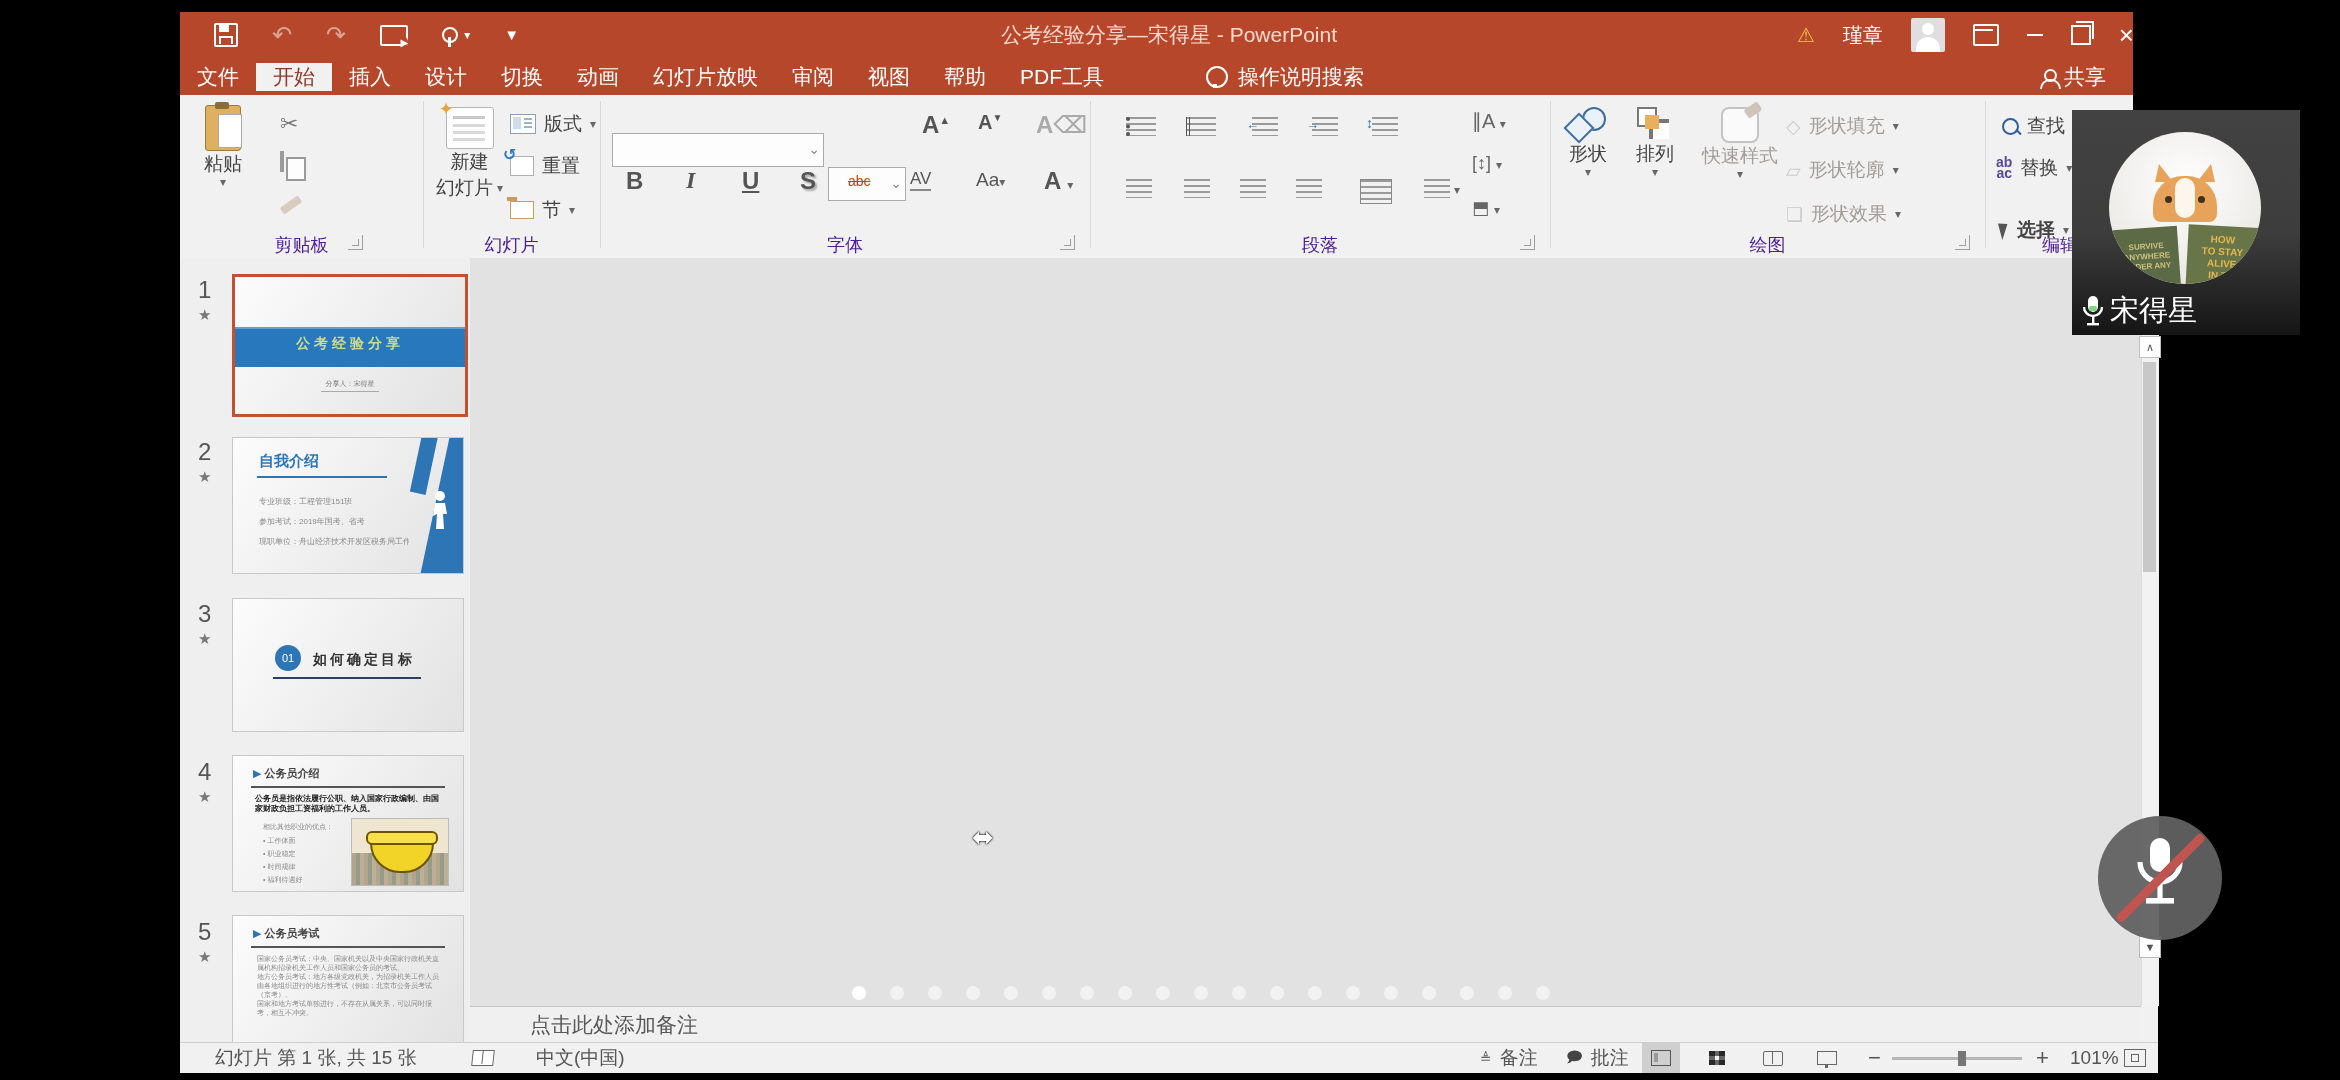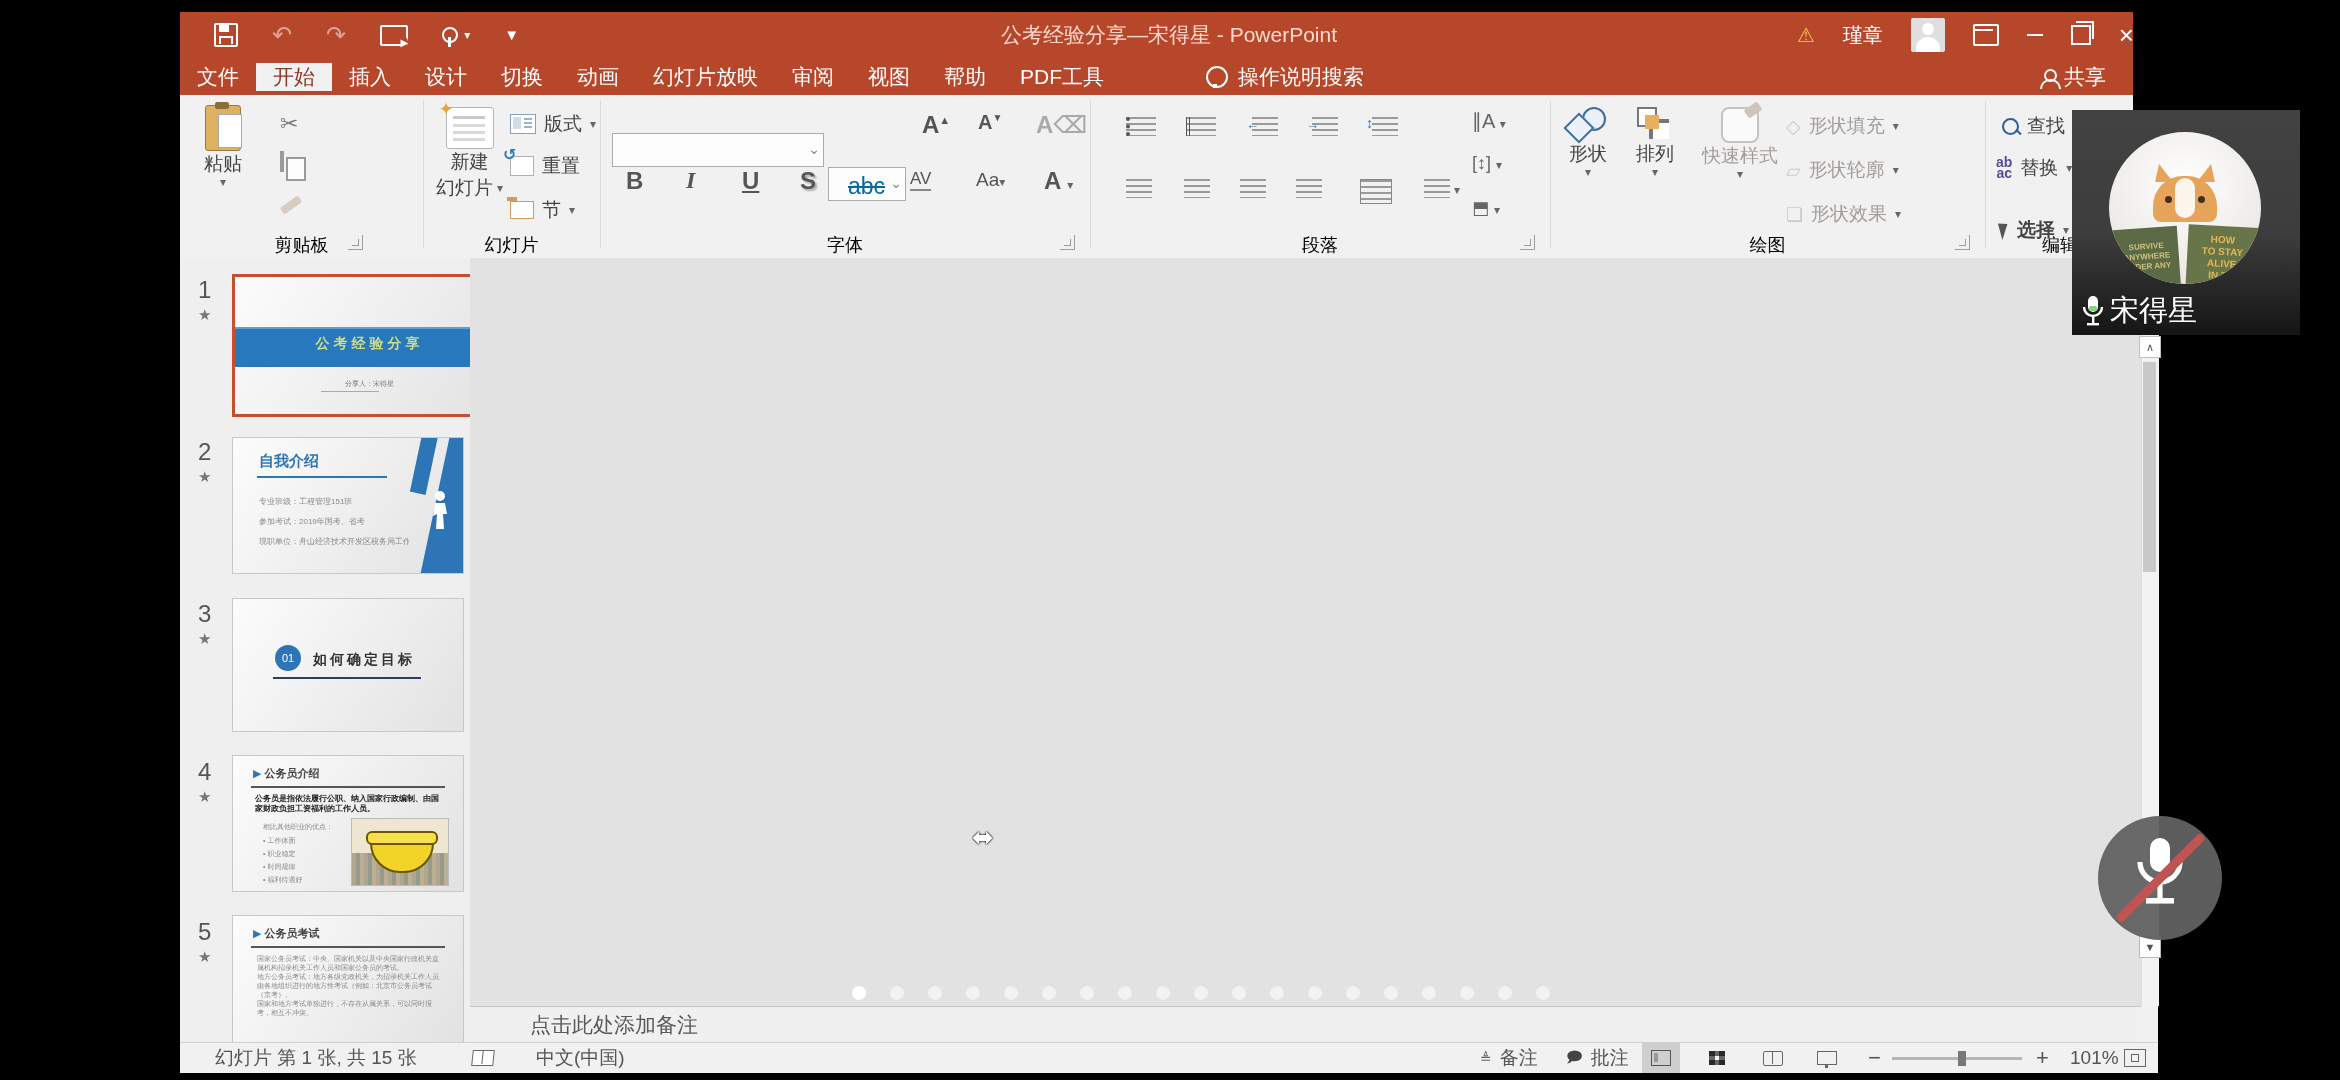--- a/index.html
+++ b/index.html
@@ -261,7 +261,7 @@
       <span class="a fbtn" style="left:506px;top:72px;font-style:italic;font-family:'Liberation Serif',serif;">I</span>
       <span class="a fbtn" style="left:562px;top:72px;text-decoration:underline;">U</span>
       <span class="a fbtn" style="left:620px;top:72px;text-shadow:2px 2px 2px #aaa;">S</span>
-      <span class="a" style="left:668px;top:78px;font-size:23px;color:#0369a1;text-decoration:line-through;">abc</span>
+      <span class="a" style="left:668px;top:78px;font-size:14px;color:#c2410c;text-decoration:line-through;">abc</span>
       <span class="a" style="left:730px;top:74px;font-size:17px;color:#555;border-bottom:2px solid #888;">AV</span>
       <span class="a" style="left:796px;top:74px;font-size:19px;color:#555;"><span>Aa</span><span class="caret">▾</span></span>
       <span class="a fbtn" style="left:864px;top:72px;"><span>A</span> <span class="caret">▾</span></span>

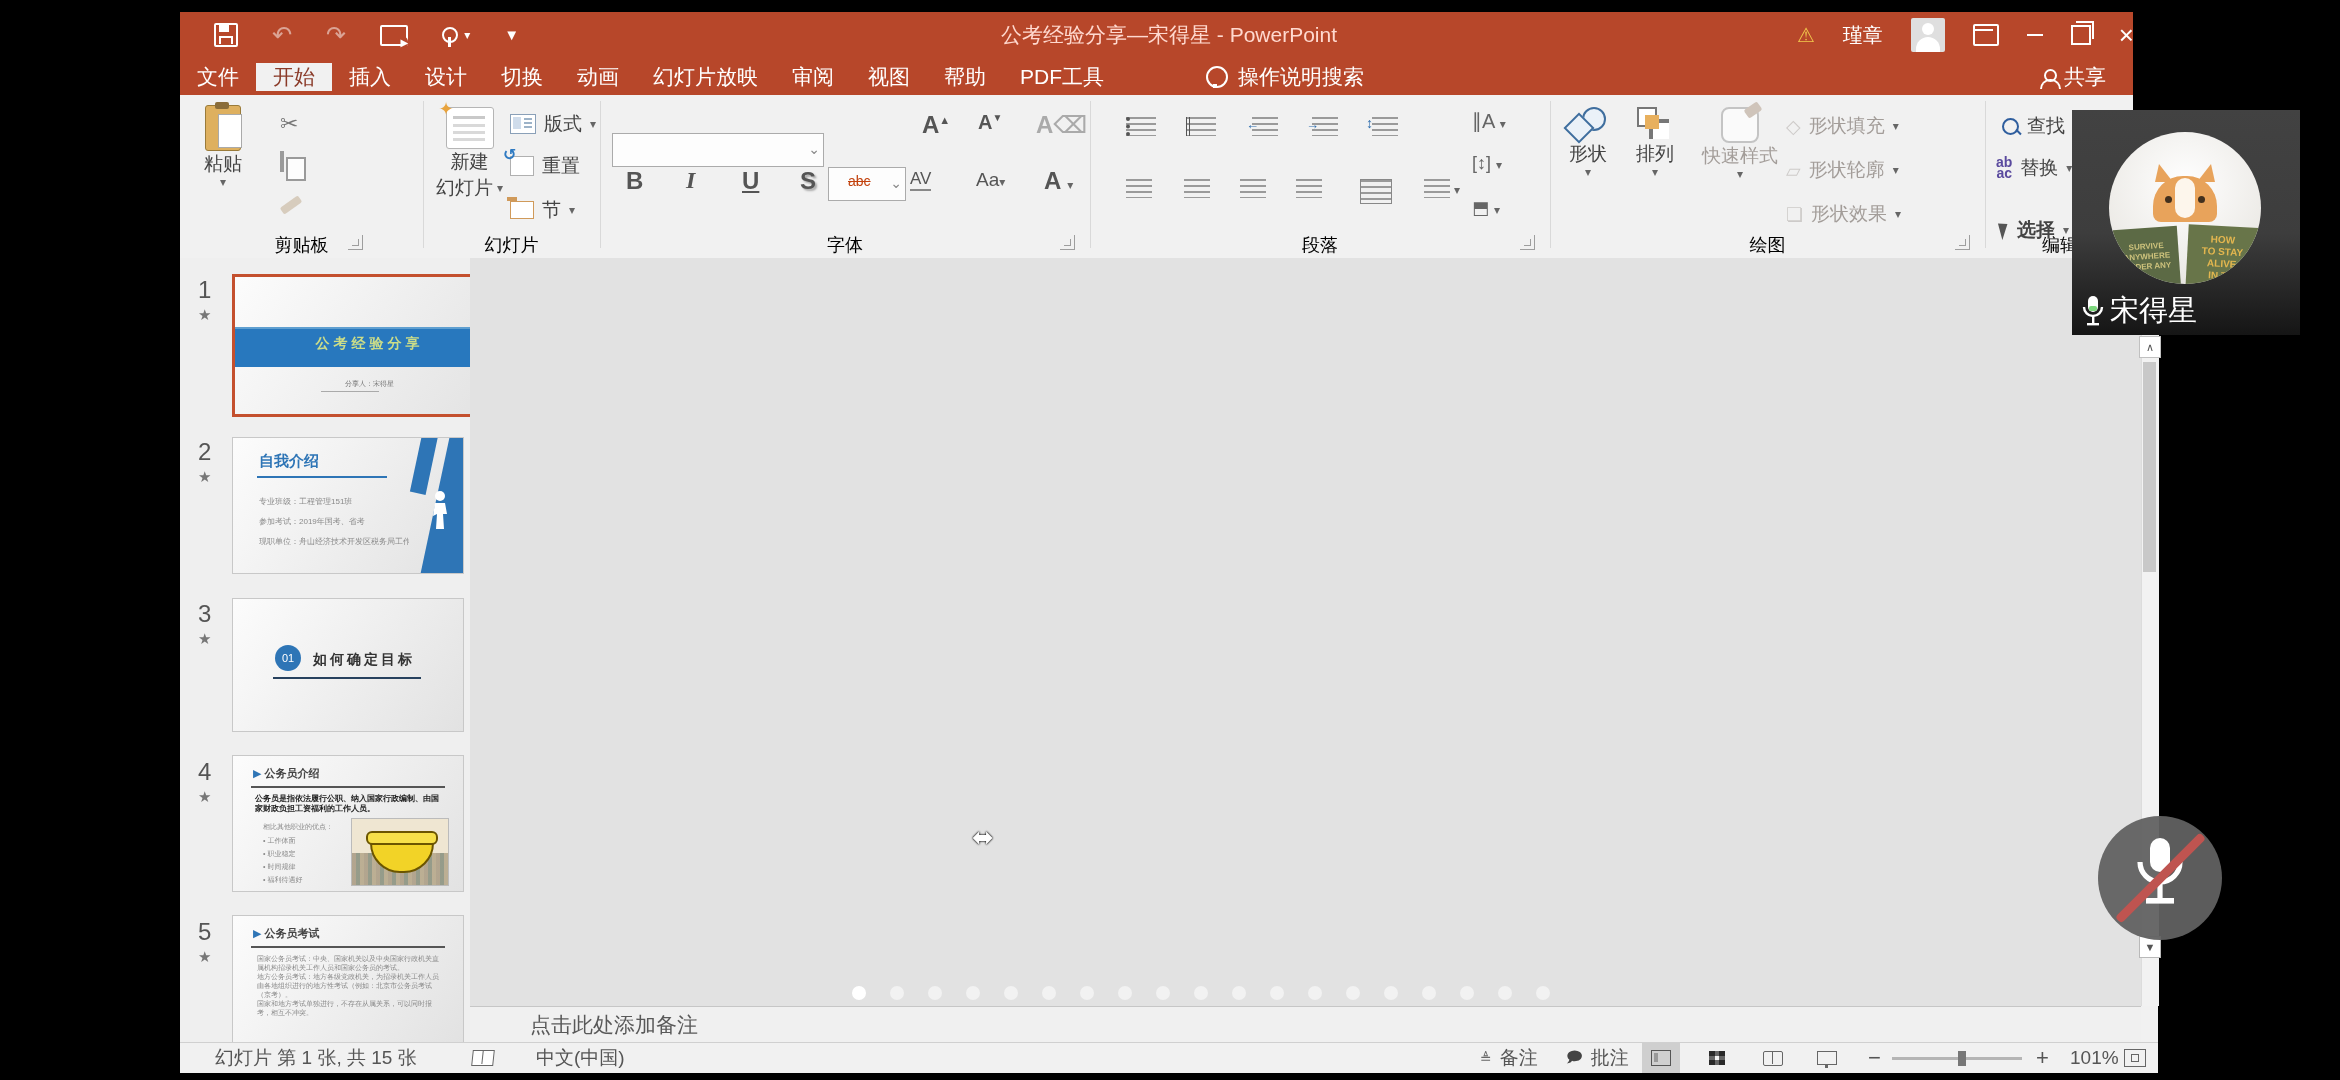--- a/index.html
+++ b/index.html
@@ -45,7 +45,7 @@
   
   #ribbon{left:0;top:83px;width:100%;height:163px;background:#f1f1f1;border-bottom:1px solid #d0d0d0;color:#444;}
   .gsep{position:absolute;top:6px;bottom:10px;width:1px;background:#d9d9d9;}
-  .glabel{position:absolute;top:138px;font-size:18px;color:#000000;text-align:center;}
+  .glabel{position:absolute;top:138px;font-size:18px;color:#4c1d95;text-align:center;}
   .launcher{position:absolute;top:140px;width:14px;height:14px;border-left:1px solid #8a8a8a;border-top:1px solid #8a8a8a;transform:rotate(180deg);opacity:.8;}
   .launcher:after{content:"";position:absolute;left:3px;top:3px;width:6px;height:6px;border-left:1px solid #8a8a8a;border-top:1px solid #8a8a8a;}
   .bigbtn{position:absolute;display:flex;flex-direction:column;align-items:center;font-size:19px;color:#444;}

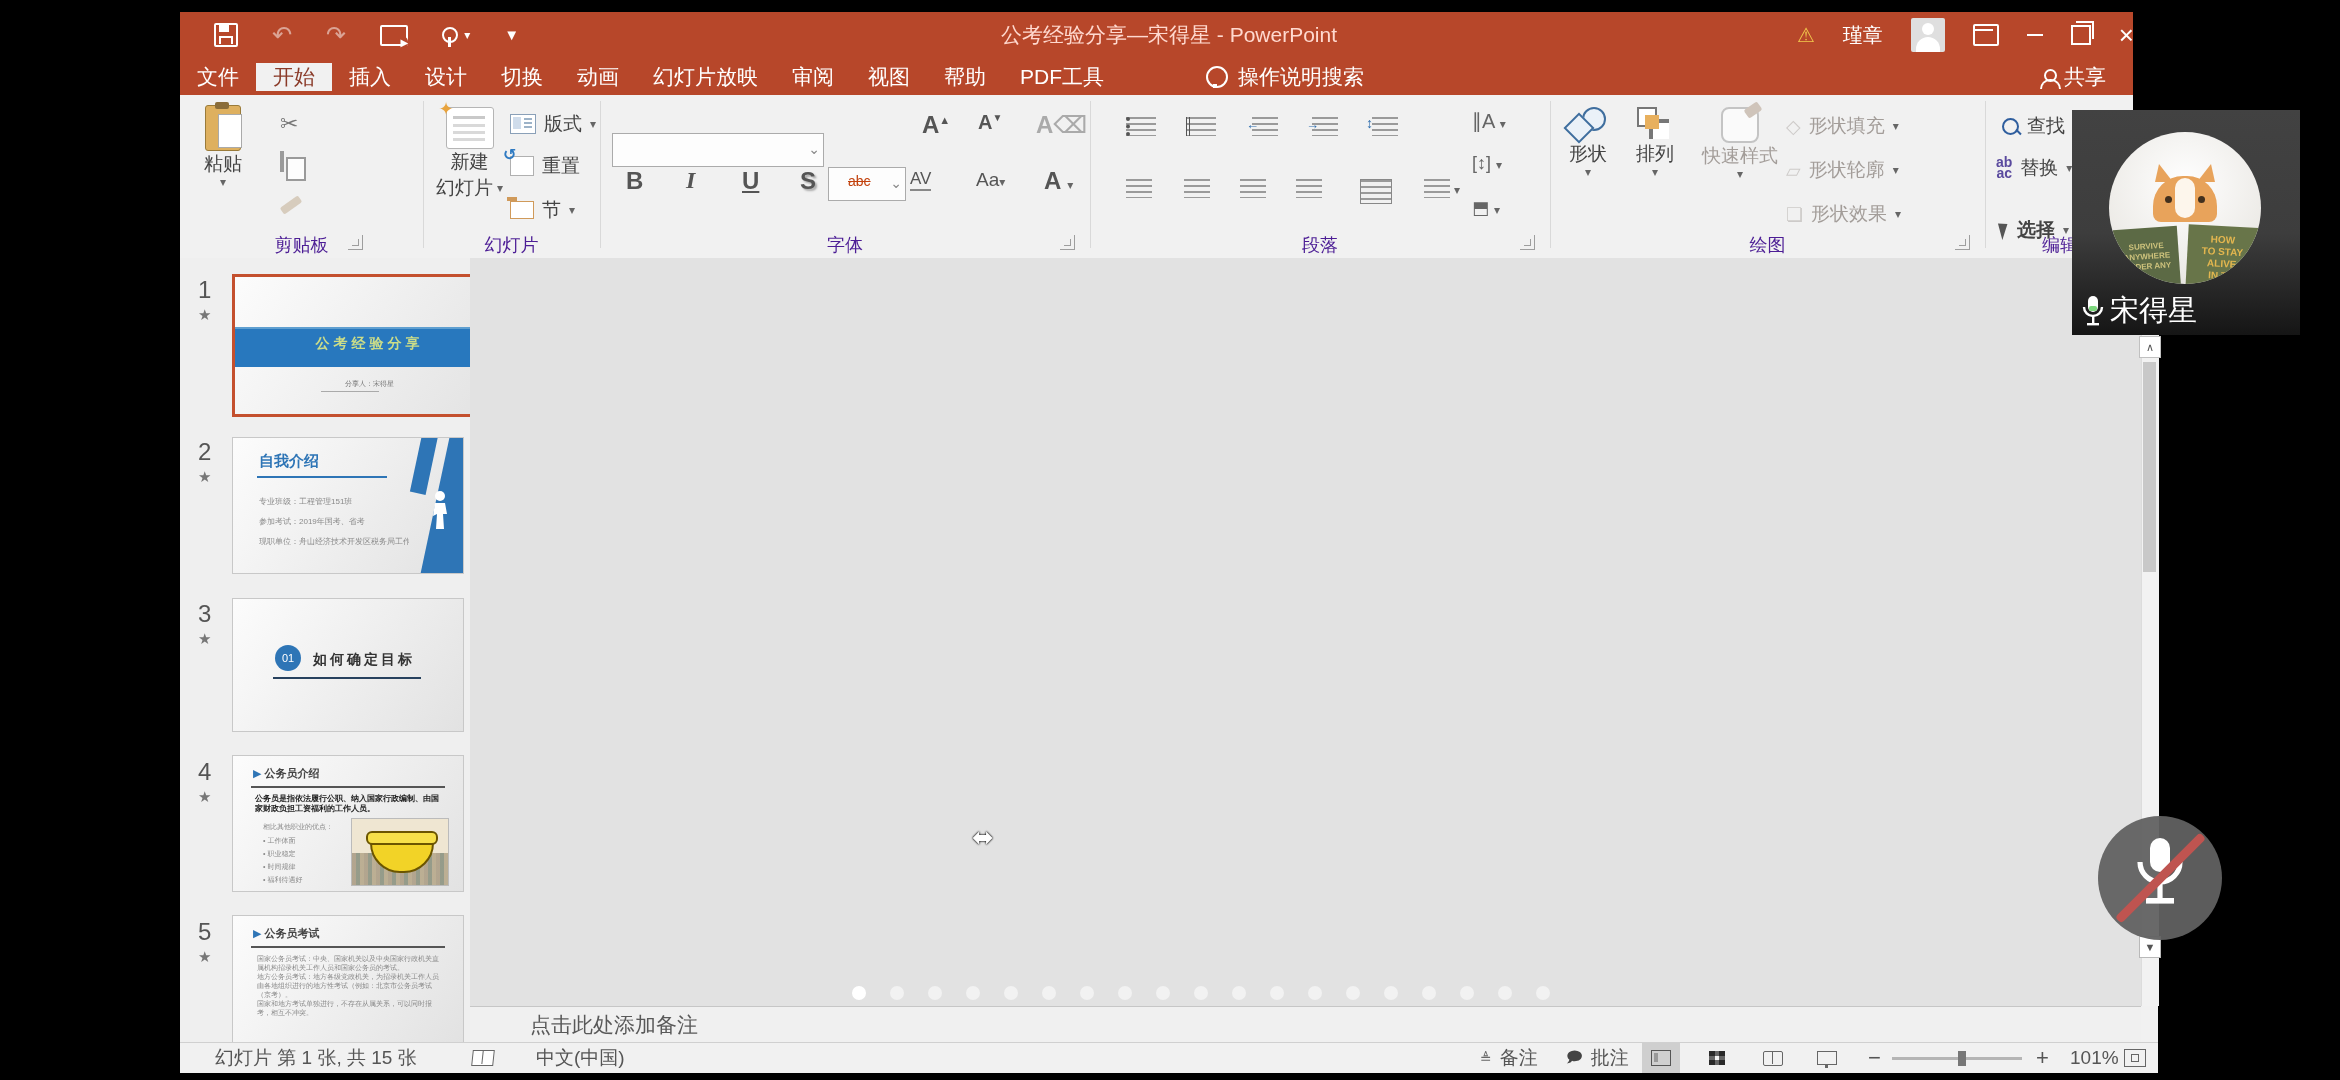--- a/index.html
+++ b/index.html
@@ -341,7 +341,7 @@
     <div class="a" id="thumbpanel">
       <span class="tnum" style="left:18px;top:18px;">1</span>
       <span class="tstar" style="left:18px;top:48px;">★</span>
-      <div class="thumb sel" style="top:16px;height:137px;padding-left:39px;">
+      <div class="thumb sel" style="top:16px;height:137px;">
         <div class="a" style="left:0;top:50px;width:100%;height:38px;background:#2878BE;border-top:2px solid #5f9fd0;"></div>
         <div class="a" style="left:0;top:58px;width:100%;text-align:center;font-size:14px;font-weight:bold;color:#ccdd88;letter-spacing:4px;">公考经验分享</div>
         <div class="a" style="left:0;top:102px;width:100%;text-align:center;font-size:7px;color:#777;">分享人：宋得星</div>

